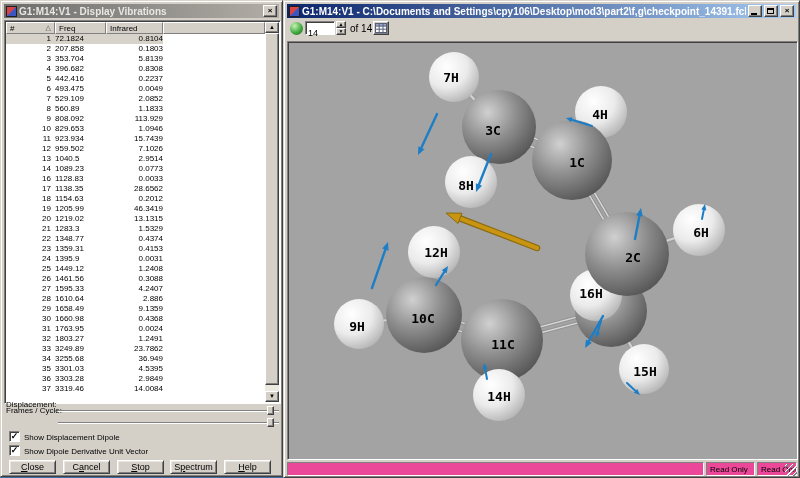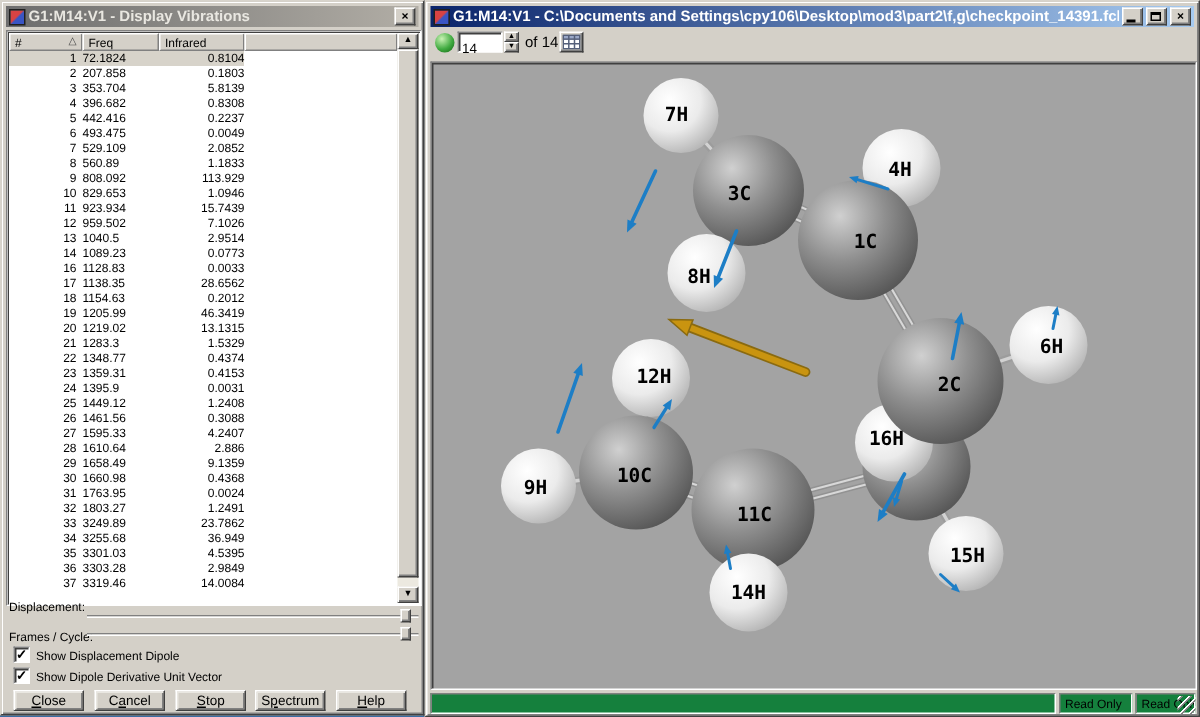--- a/index.html
+++ b/index.html
@@ -454,7 +454,7 @@
     </div>
   </div>
 
-  <span class="slider-label" style="left:5px;top:419px">Frames / Cycle:</span>
+  <span class="slider-label" style="left:5px;top:405px">Frames / Cycle:</span>
   <div class="strack" style="left:57px;width:221px;top:409px"></div>
   <div class="shandle" style="left:266px;top:405px"></div>
 

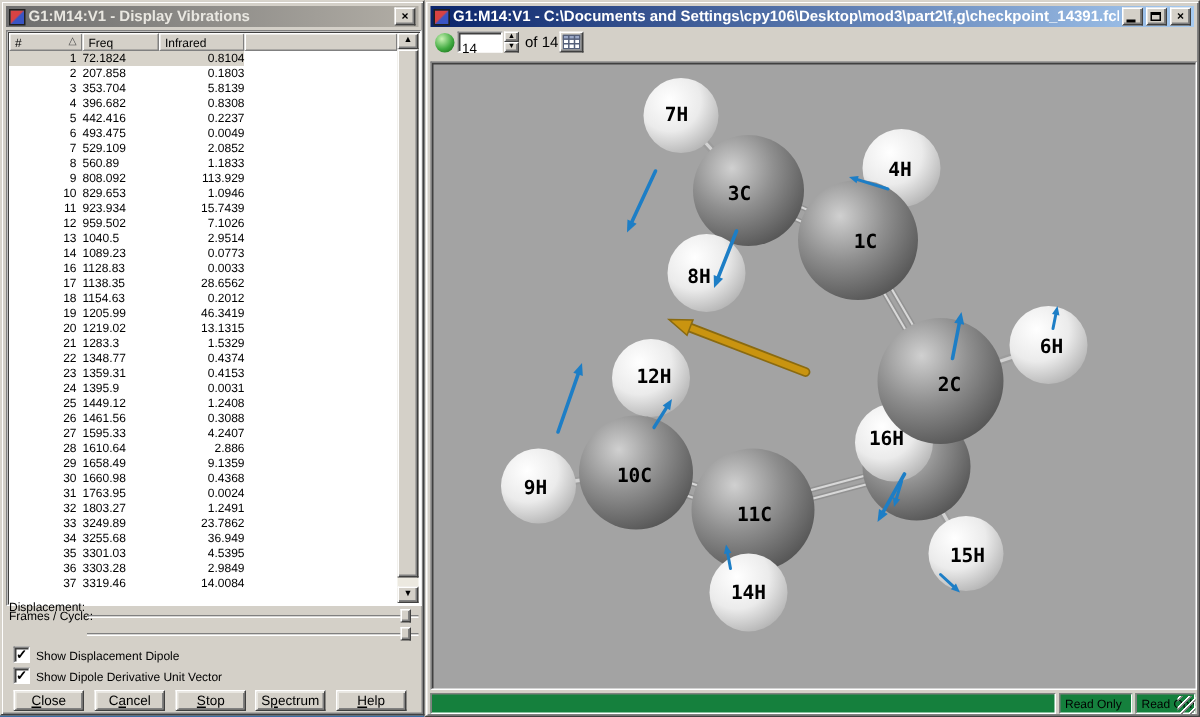--- a/index.html
+++ b/index.html
@@ -102,7 +102,7 @@
   .alabel{font-family:"DejaVu Sans Mono",monospace;font-size:13px;font-weight:bold;fill:#000;
           text-anchor:middle;dominant-baseline:central}
 
-  .statusbar-seg{position:absolute;top:461px;height:14px;background:#15803d;
+  .statusbar-seg{position:absolute;top:461px;height:14px;background:#ec4899;
                  border:1px solid;border-color:#808080 #ffffff #ffffff #808080;
                  box-sizing:border-box;font-size:8px;color:#000;
                  padding:2px 3px 0 3px;white-space:nowrap;overflow:hidden}

